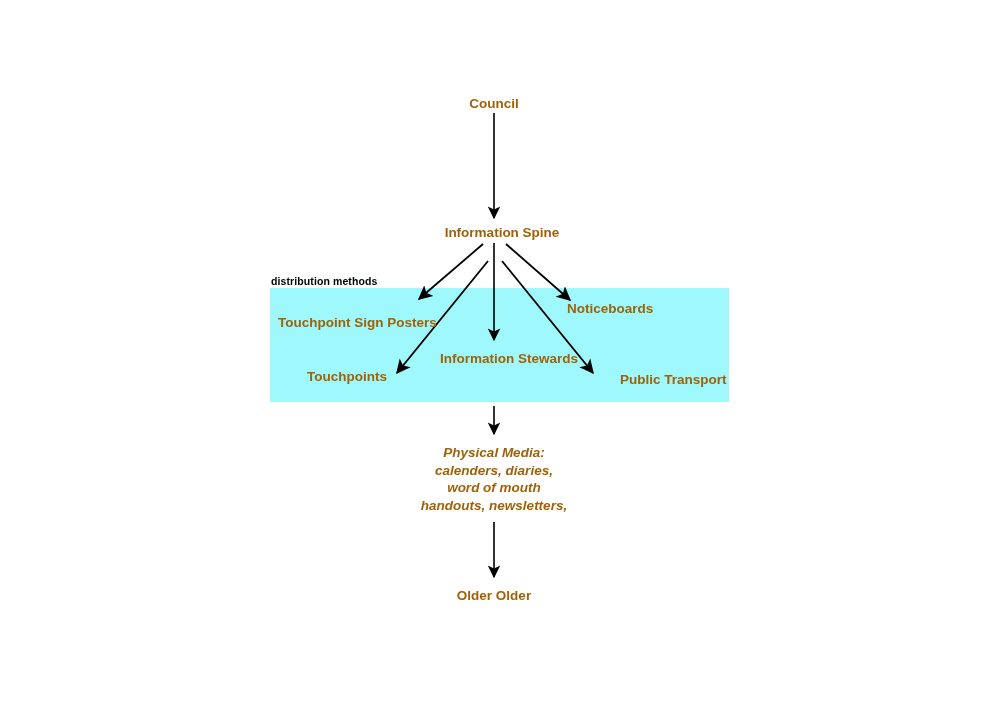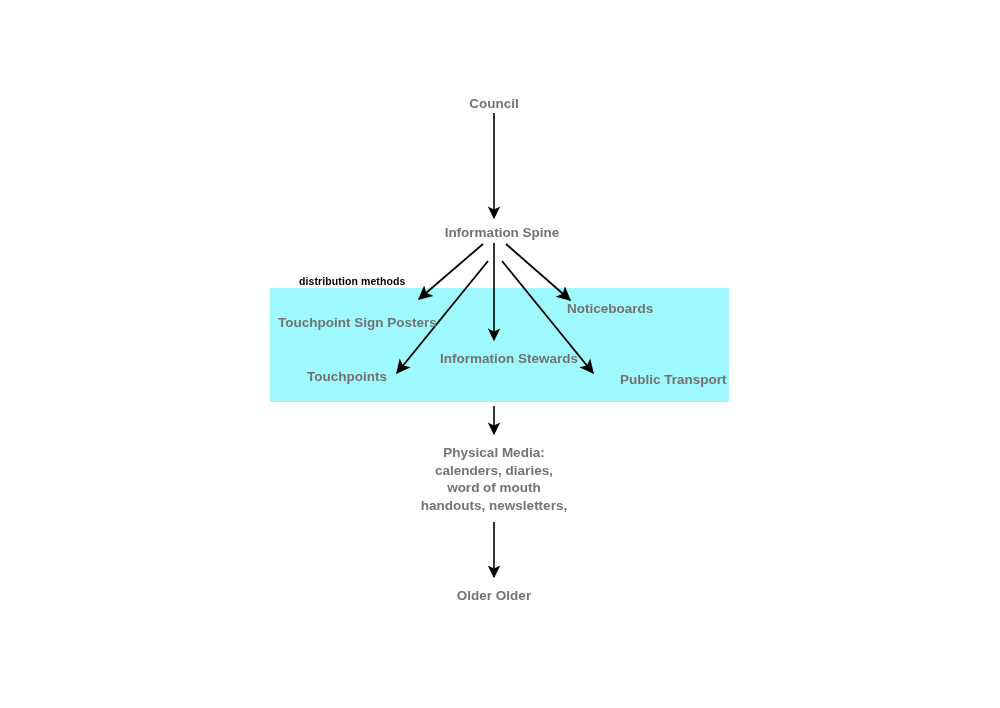--- a/index.html
+++ b/index.html
@@ -43,7 +43,7 @@
     position: absolute;
     font-size: 13.5px;
     font-weight: bold;
-    color: #737373;
+    color: #a16207;
     white-space: nowrap;
     line-height: 17px;
   }

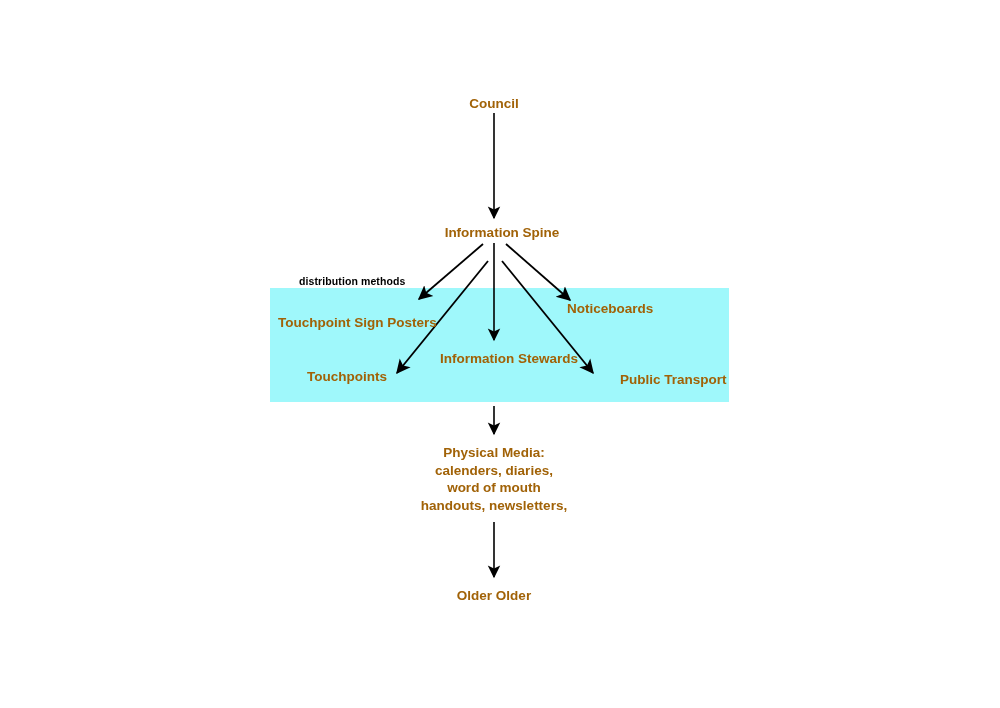--- a/index.html
+++ b/index.html
@@ -63,7 +63,7 @@
 
   <div class="zone-box" id="zone-box" style="left: 270px; top: 288px; width: 459px; height: 114px; background: rgb(159, 248, 251);"></div>
 
-  <div class="zone-label" style="left:271px; top:275px;margin-left:28px;">distribution methods</div>
+  <div class="zone-label" style="left:271px; top:275px;">distribution methods</div>
 
   <svg id="arrow-layer" viewBox="0 0 1000 708" width="1000" height="708" xmlns="http://www.w3.org/2000/svg">
     <defs>

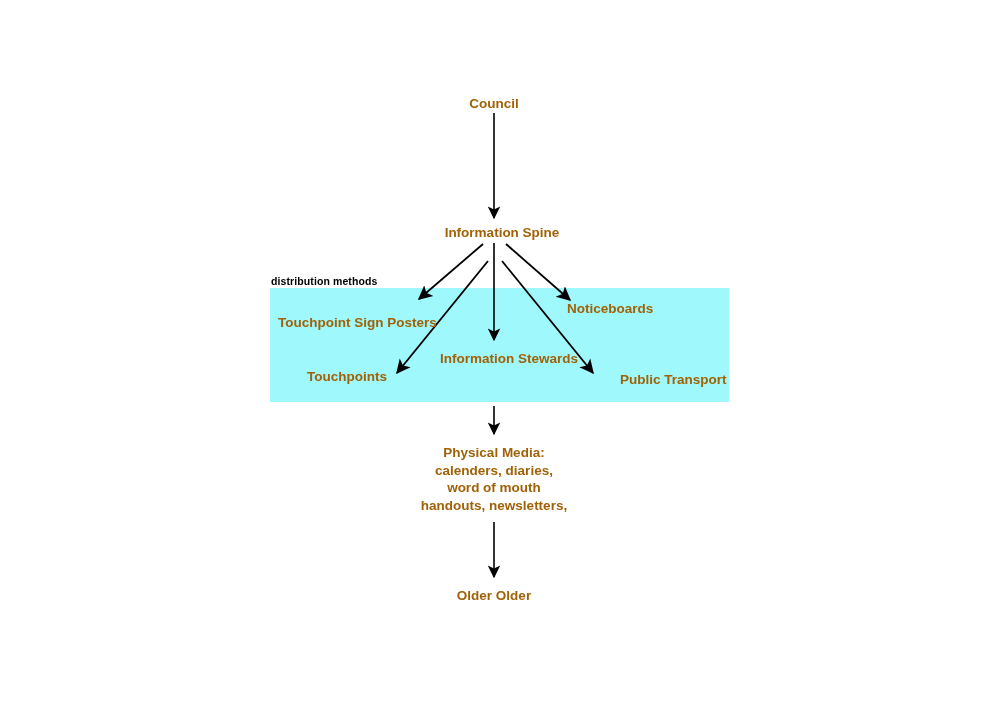--- a/index.html
+++ b/index.html
@@ -103,7 +103,7 @@
 
   <div class="node" style="left:599px; top:371px;padding-left:21px;">Public Transport</div>
 
-  <div class="node multiline node-center" style="left:494px; top:444px; width:320px;">
+  <div class="node multiline node-center" style="left:494px; top:444px; width:320px;font-style:italic;">
     <div>Physical Media:</div>
     <div>calenders, diaries,</div>
     <div>word of mouth</div>

